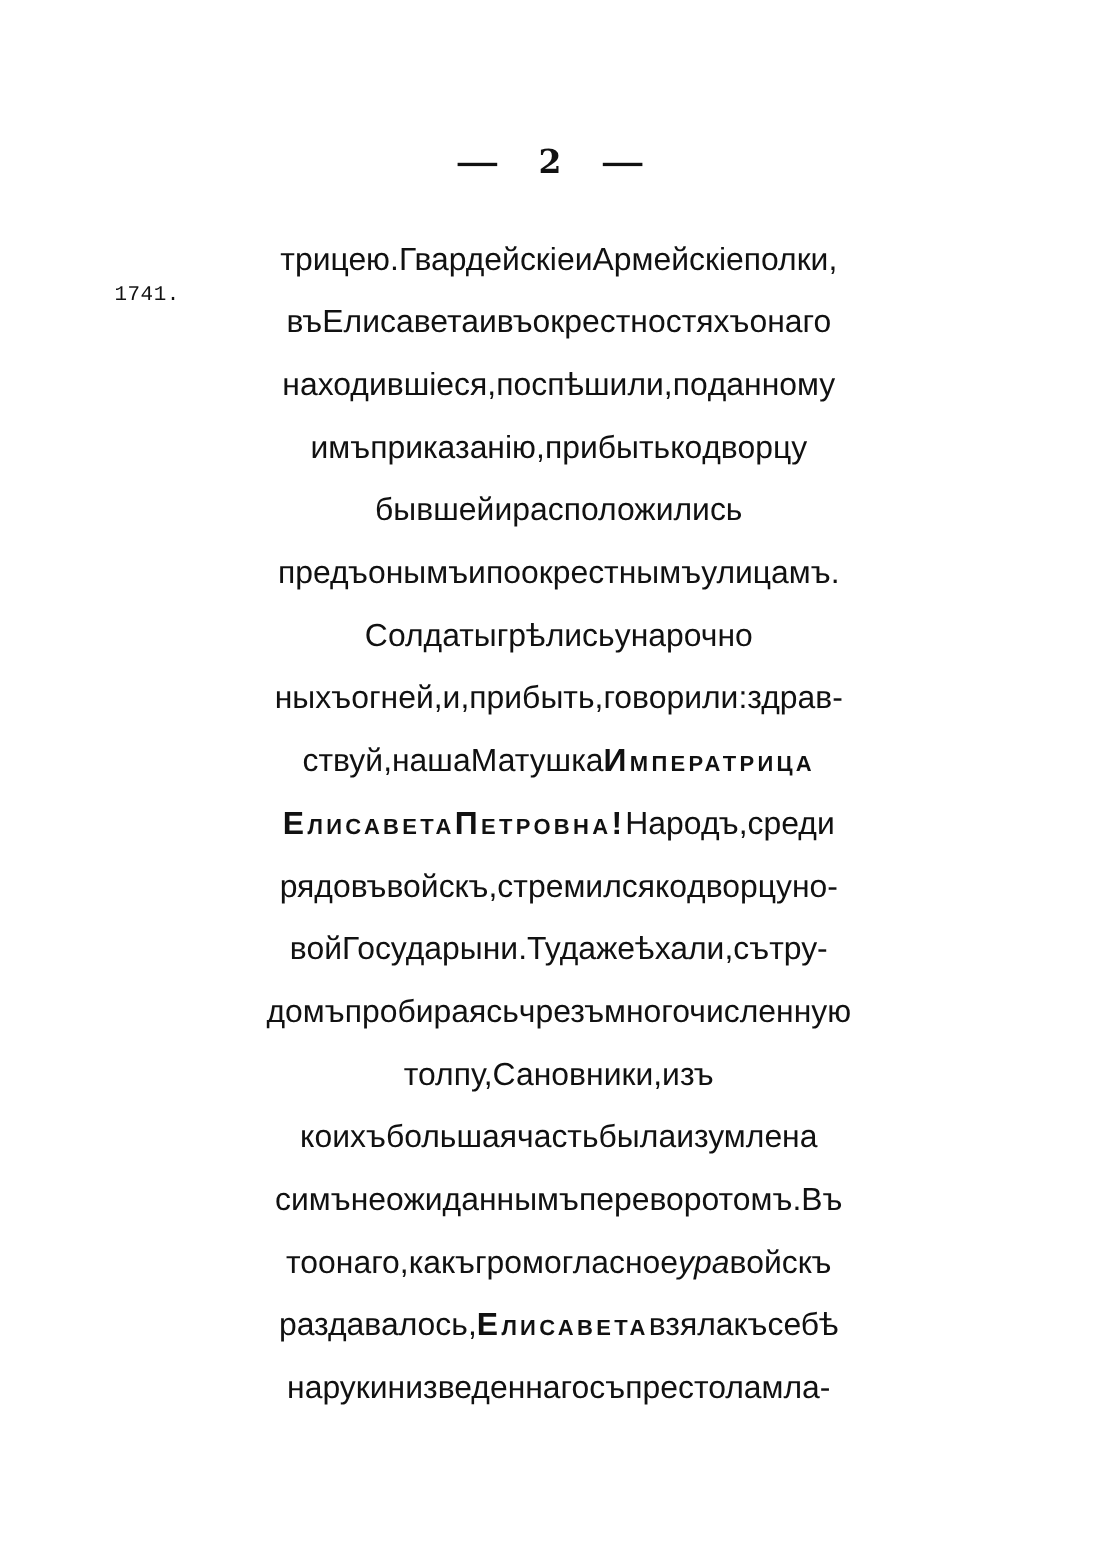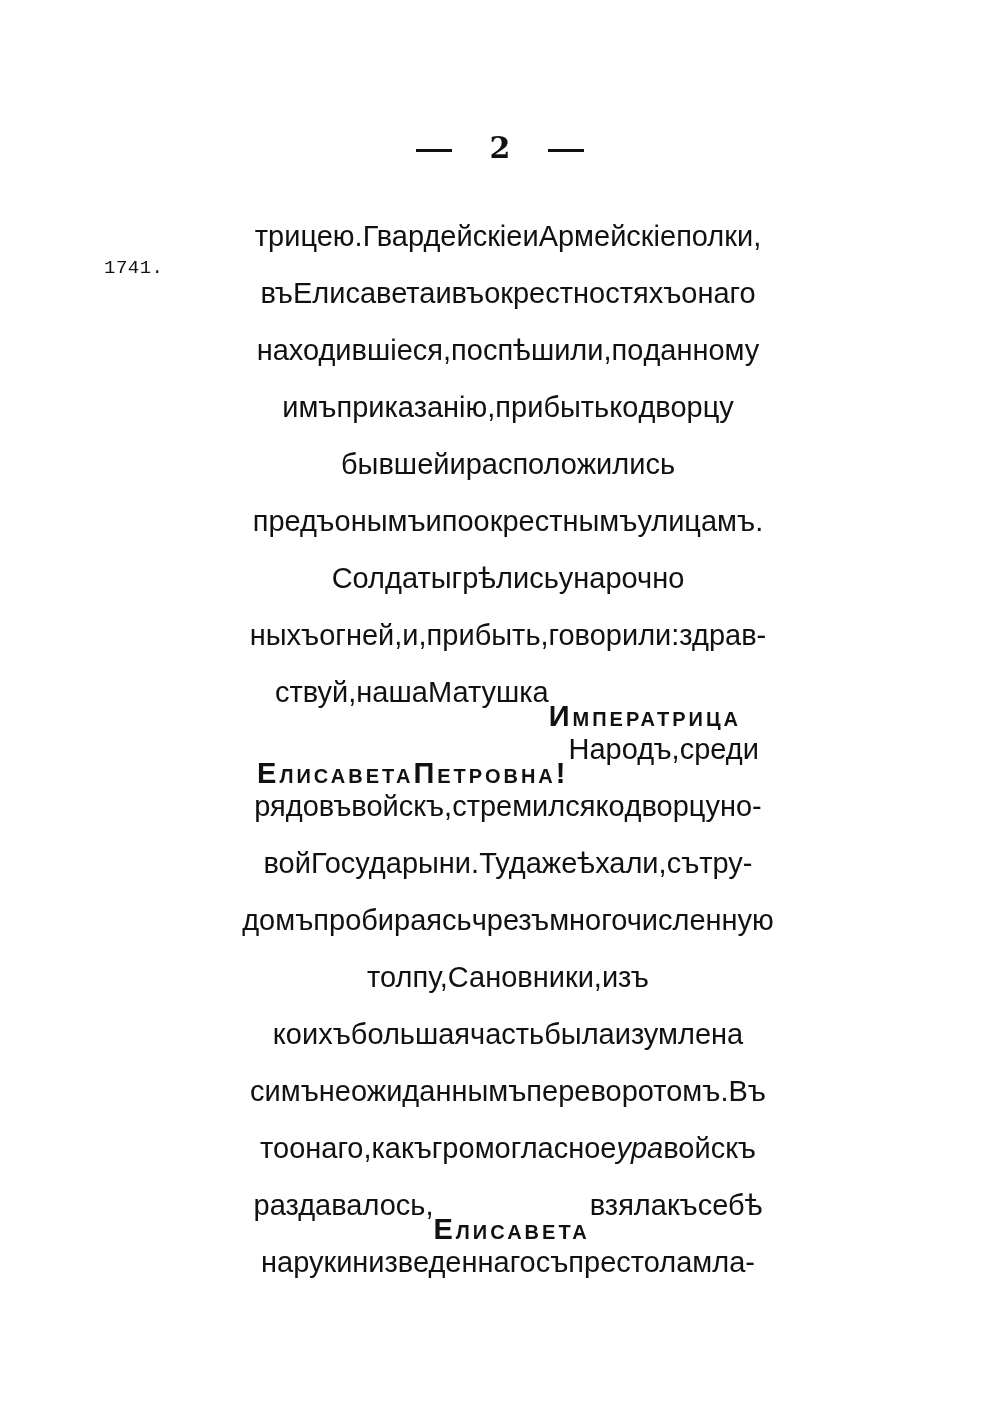--- a/index.html
+++ b/index.html
@@ -67,7 +67,6 @@
       font-variant: small-caps;
       letter-spacing: 3px;
       font-weight: bold;
-      margin-top: 24px;
     }
     .italic {
       font-style: italic;

